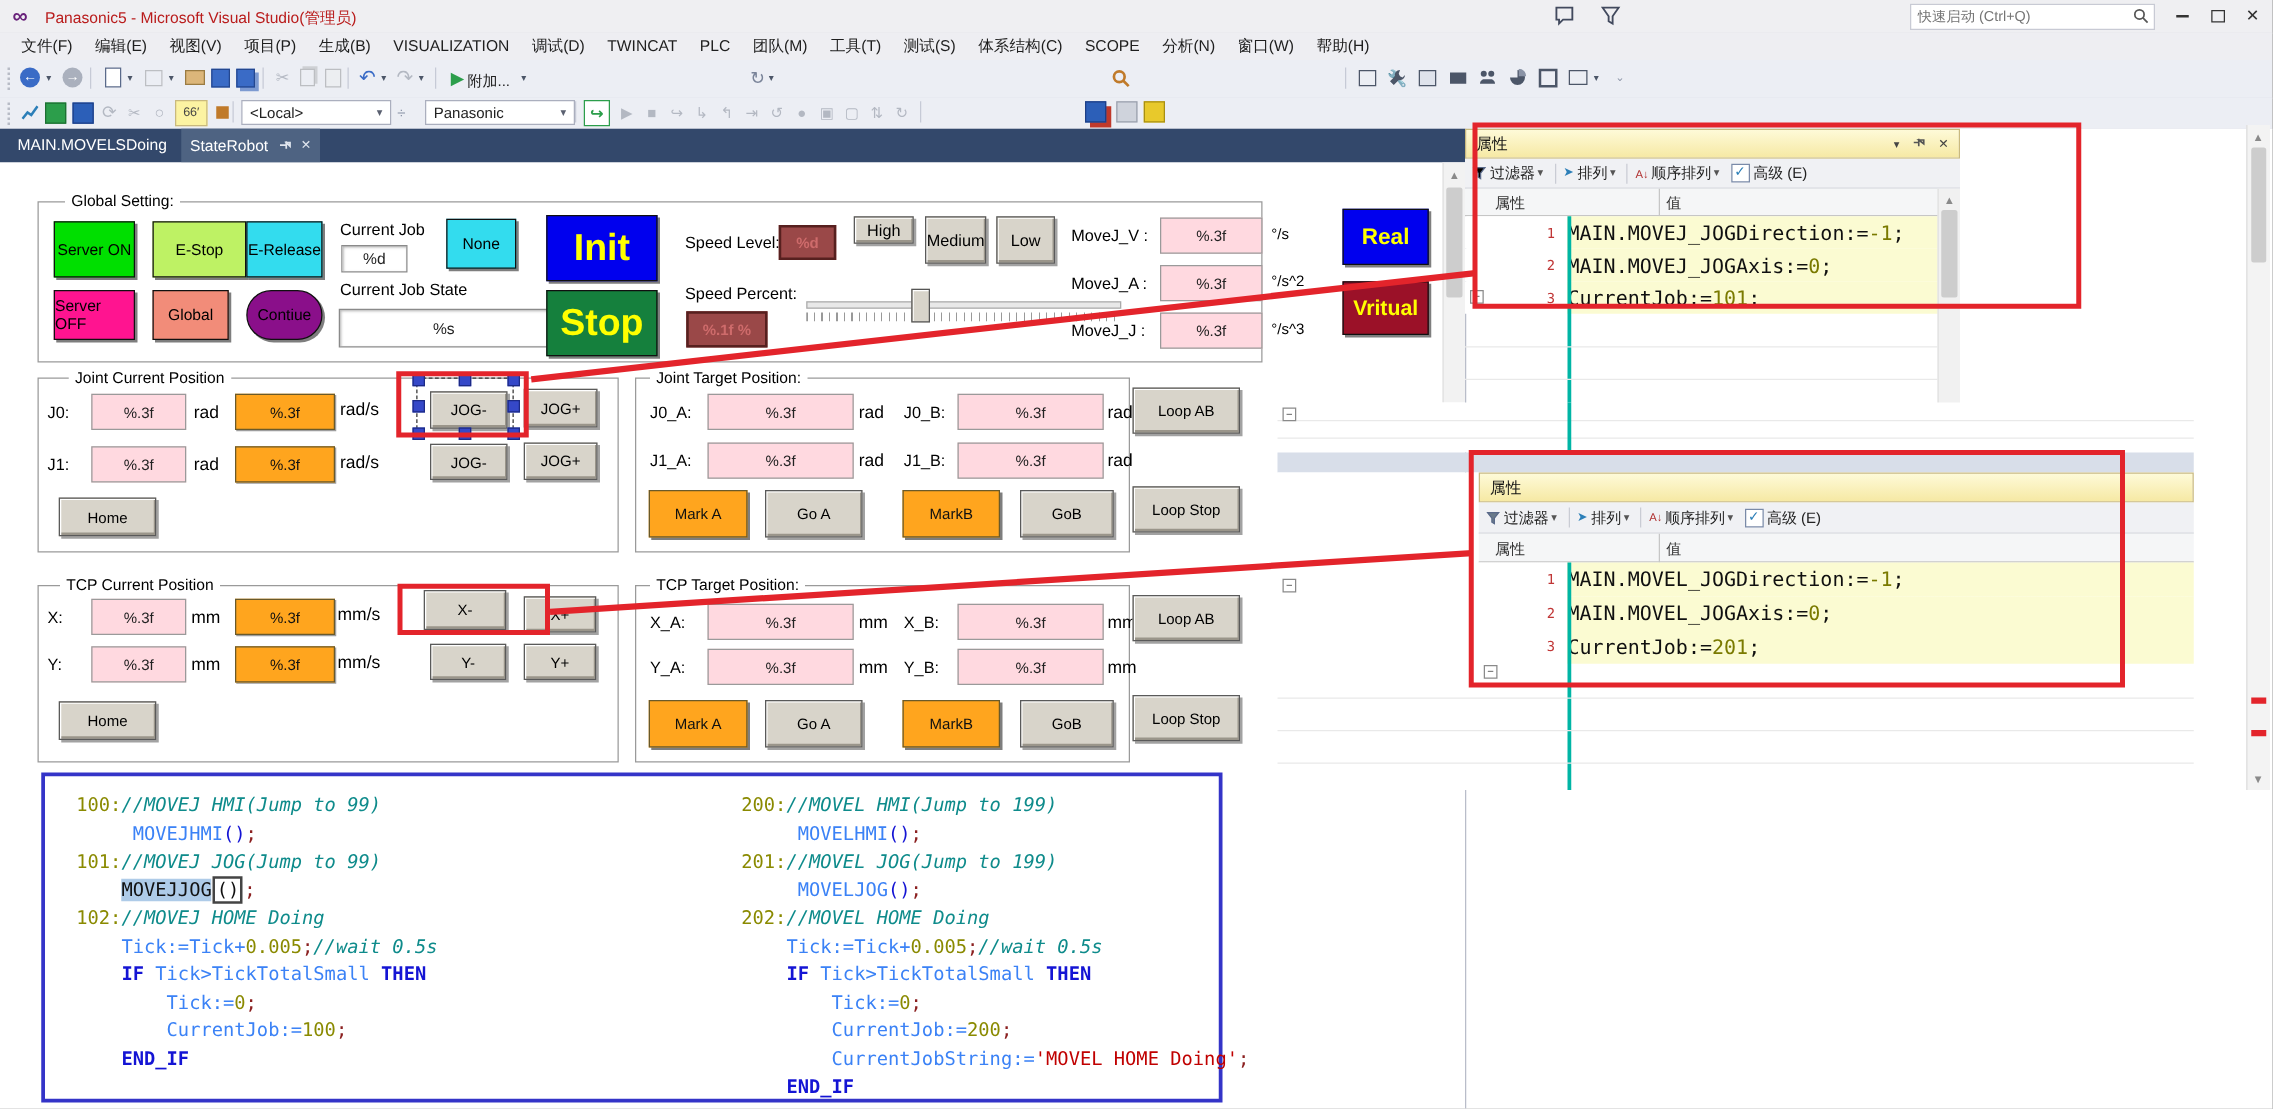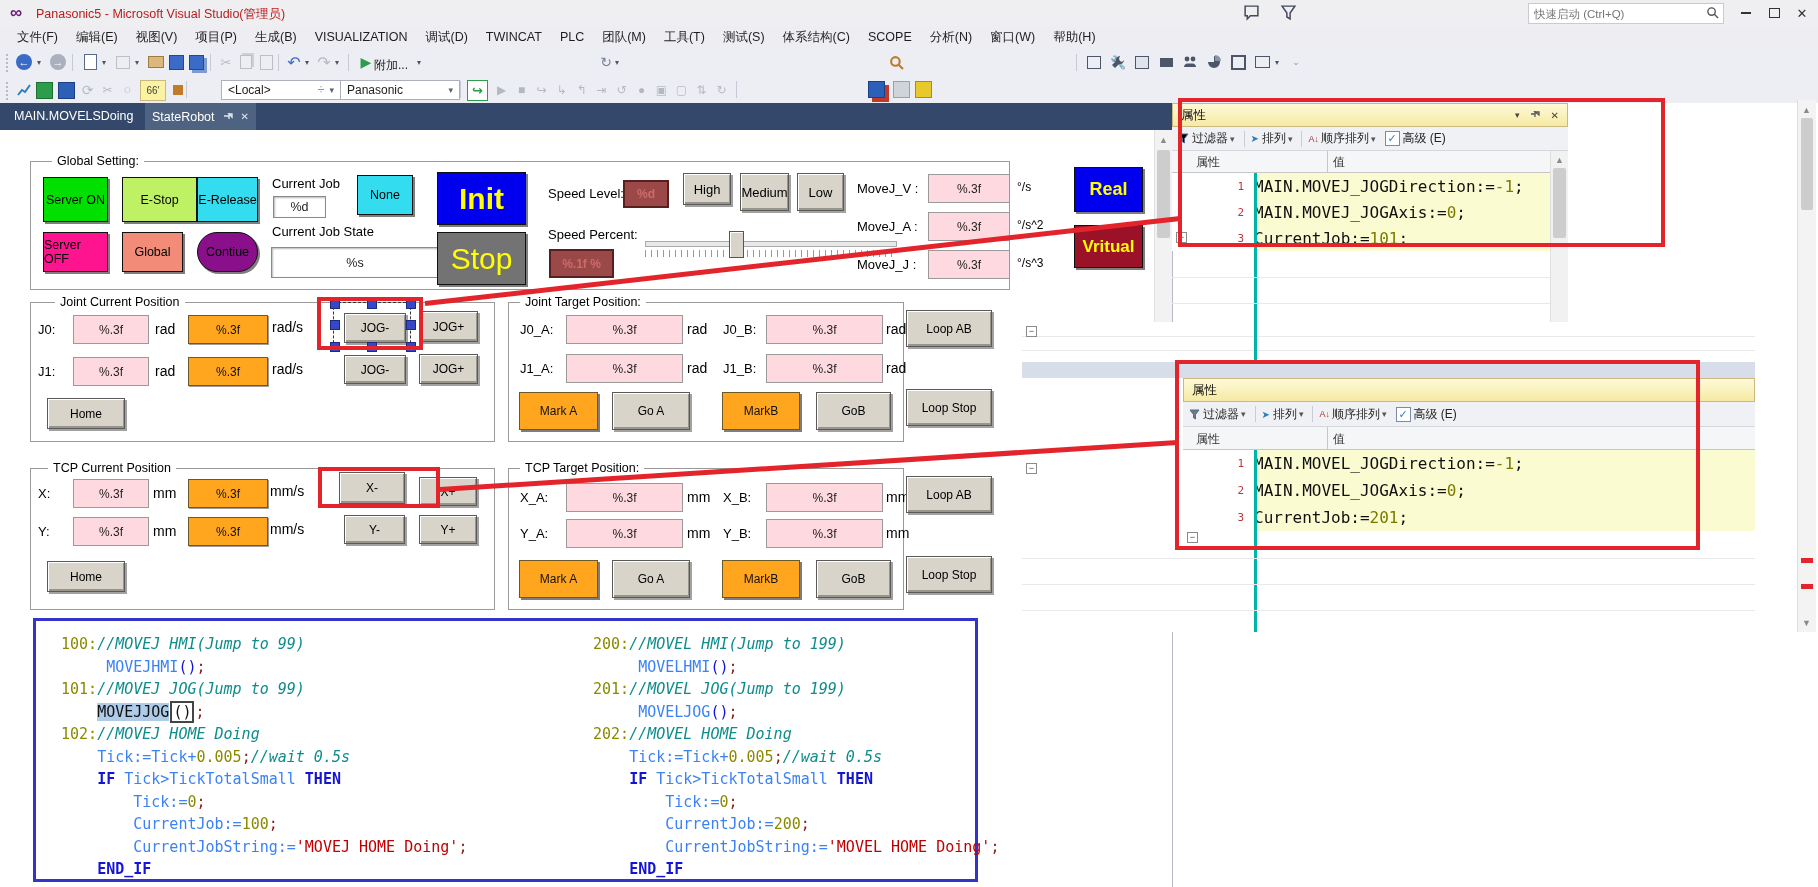--- a/index.html
+++ b/index.html
@@ -274,7 +274,7 @@
         <span style="width:10px;height:10px;background:#C07A2A;display:inline-block;"></span>
       </span>
     <span class="tsep" style="left:186px;top:3px;"></span>
-    <div class="combo" style="left:193px;top:2px;width:120px;height:20px;margin-left:28px;">
+    <div class="combo" style="left:193px;top:2px;width:120px;height:20px;">
         <span>&lt;Local&gt;</span>
         <span class="dd">▾</span>
       </div>

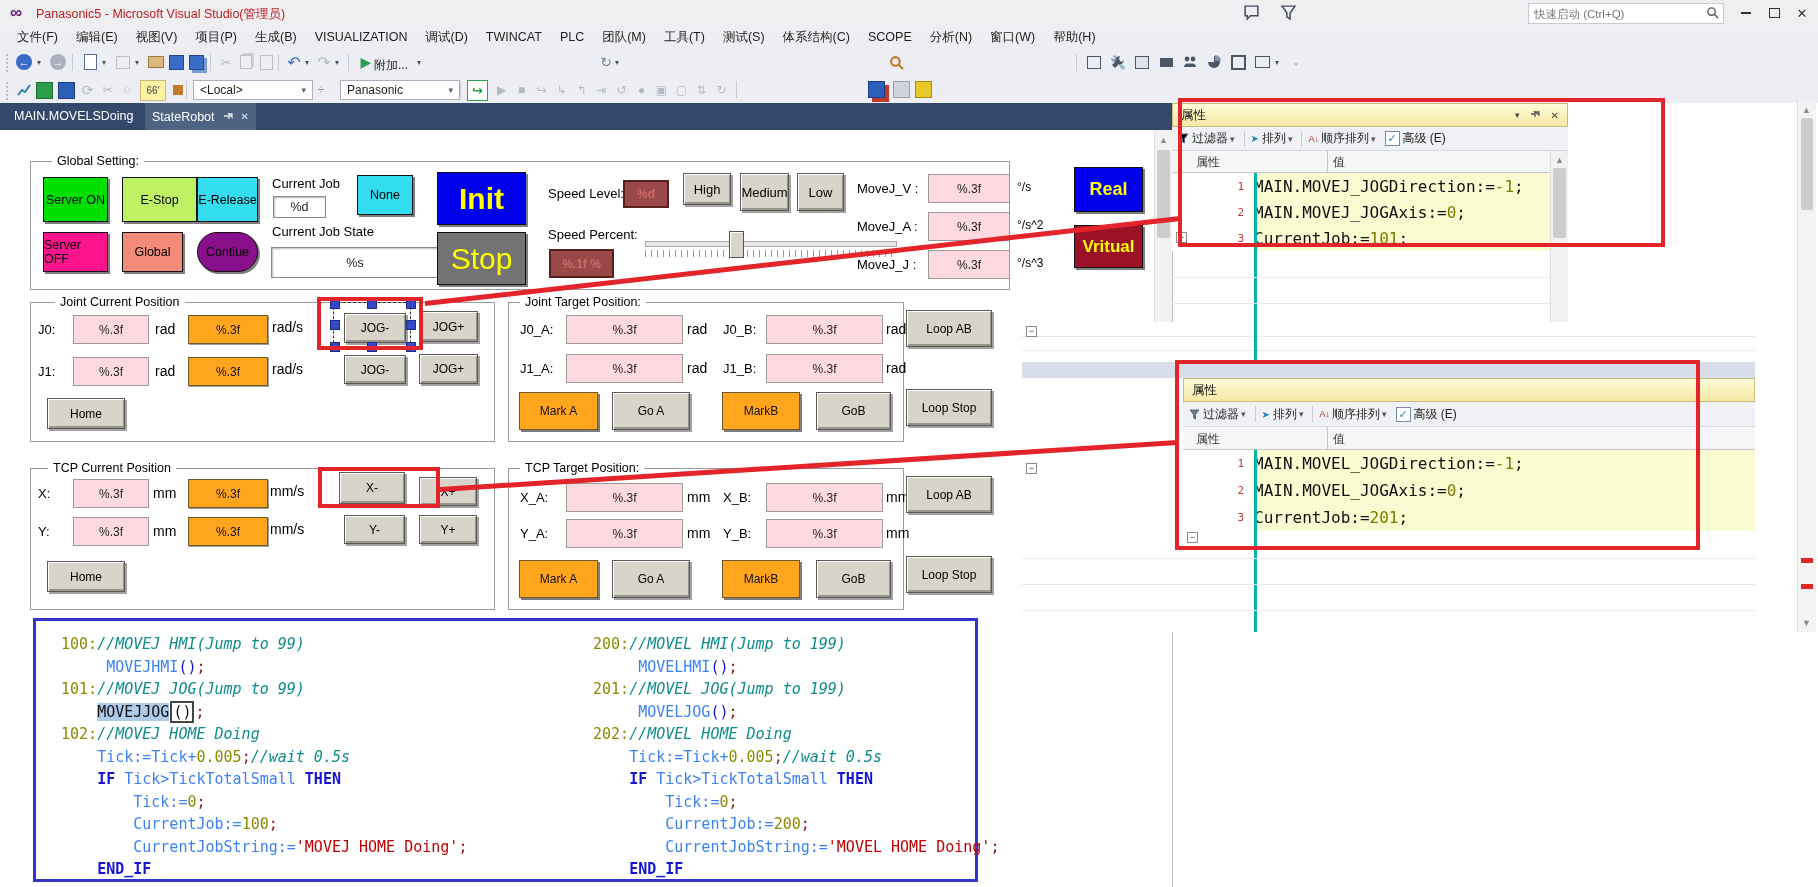--- a/index.html
+++ b/index.html
@@ -362,7 +362,7 @@
   <div class="maroonfld" style="left:623px;top:180px;width:46px;height:28px;">
       <span>%d</span>
     </div>
-  <div class="gb" style="left:683px;top:173px;width:48px;height:32px;font-size:13px;">
+  <div class="gb" style="left:683px;top:173px;width:48px;height:22px;font-size:13px;">
       <span>High</span>
     </div>
   <div class="gb" style="left:740px;top:173px;width:49px;height:38px;font-size:13px;">

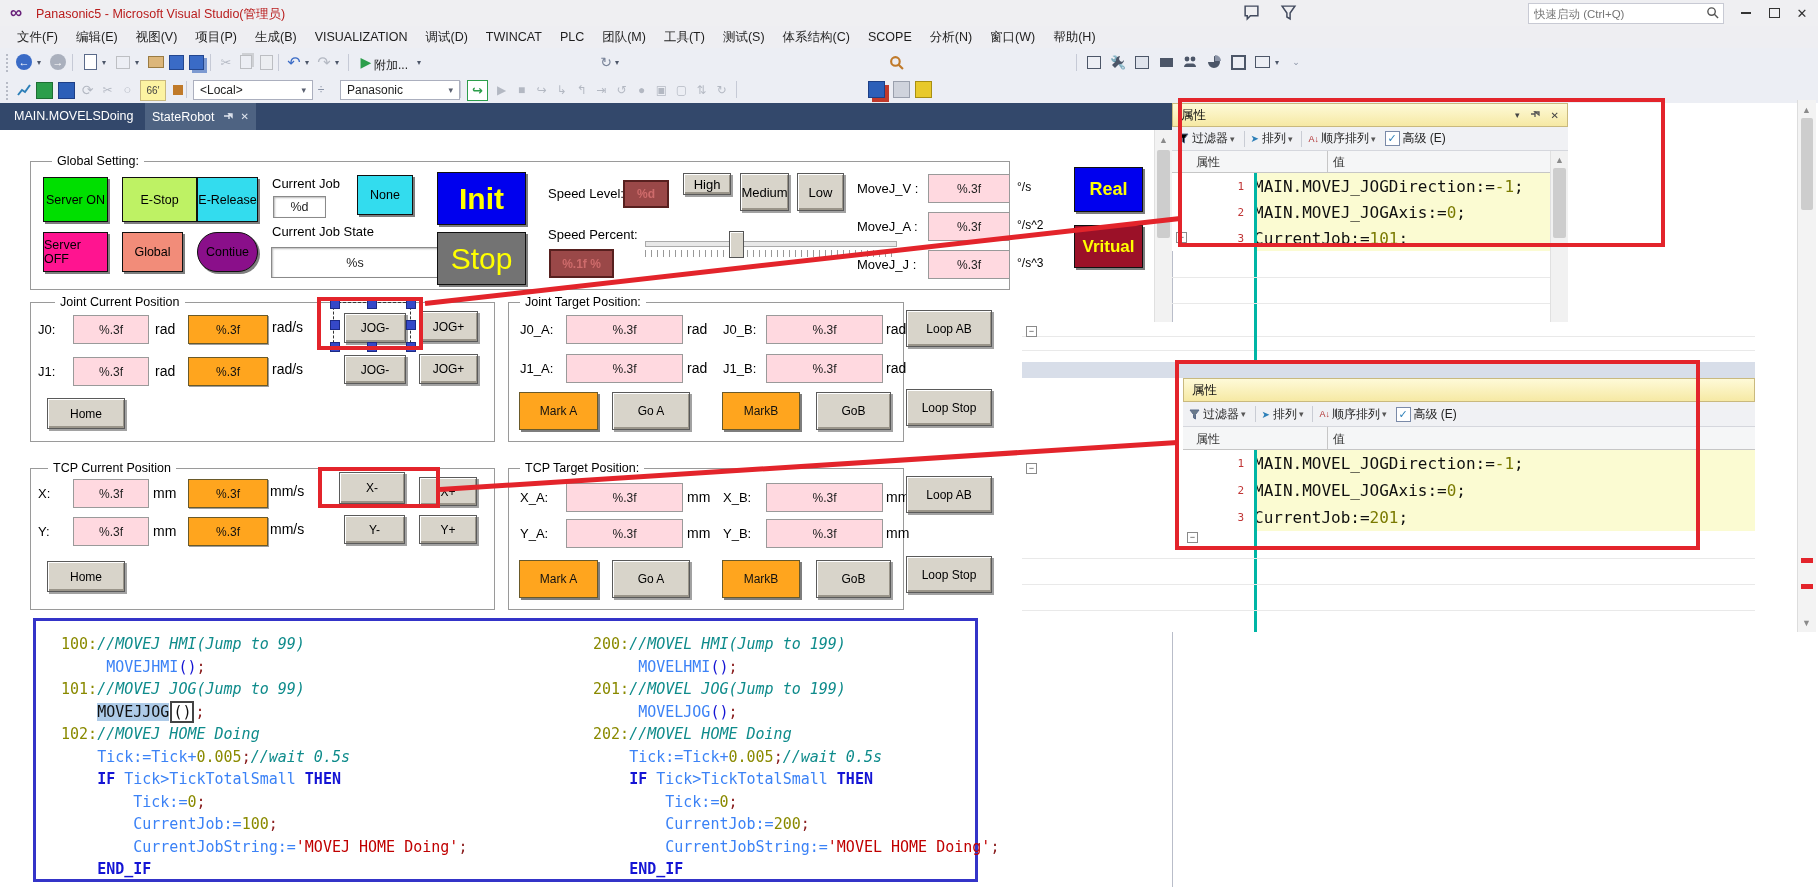--- a/index.html
+++ b/index.html
@@ -354,7 +354,7 @@
   <div class="fld" style="left:271px;top:247px;width:168px;height:31px;">
       <span>%s</span>
     </div>
-  <div class="b3" style="left:437px;top:232px;width:89px;height:53px;background:#737373;color:#FFFF00;font-size:30px;font-weight:normal;justify-content:center;">
+  <div class="b3" style="left:437px;top:232px;width:89px;height:53px;background:#15803d;color:#FFFF00;font-size:30px;font-weight:bold;justify-content:center;">
       <span>Stop</span>
     </div>
 

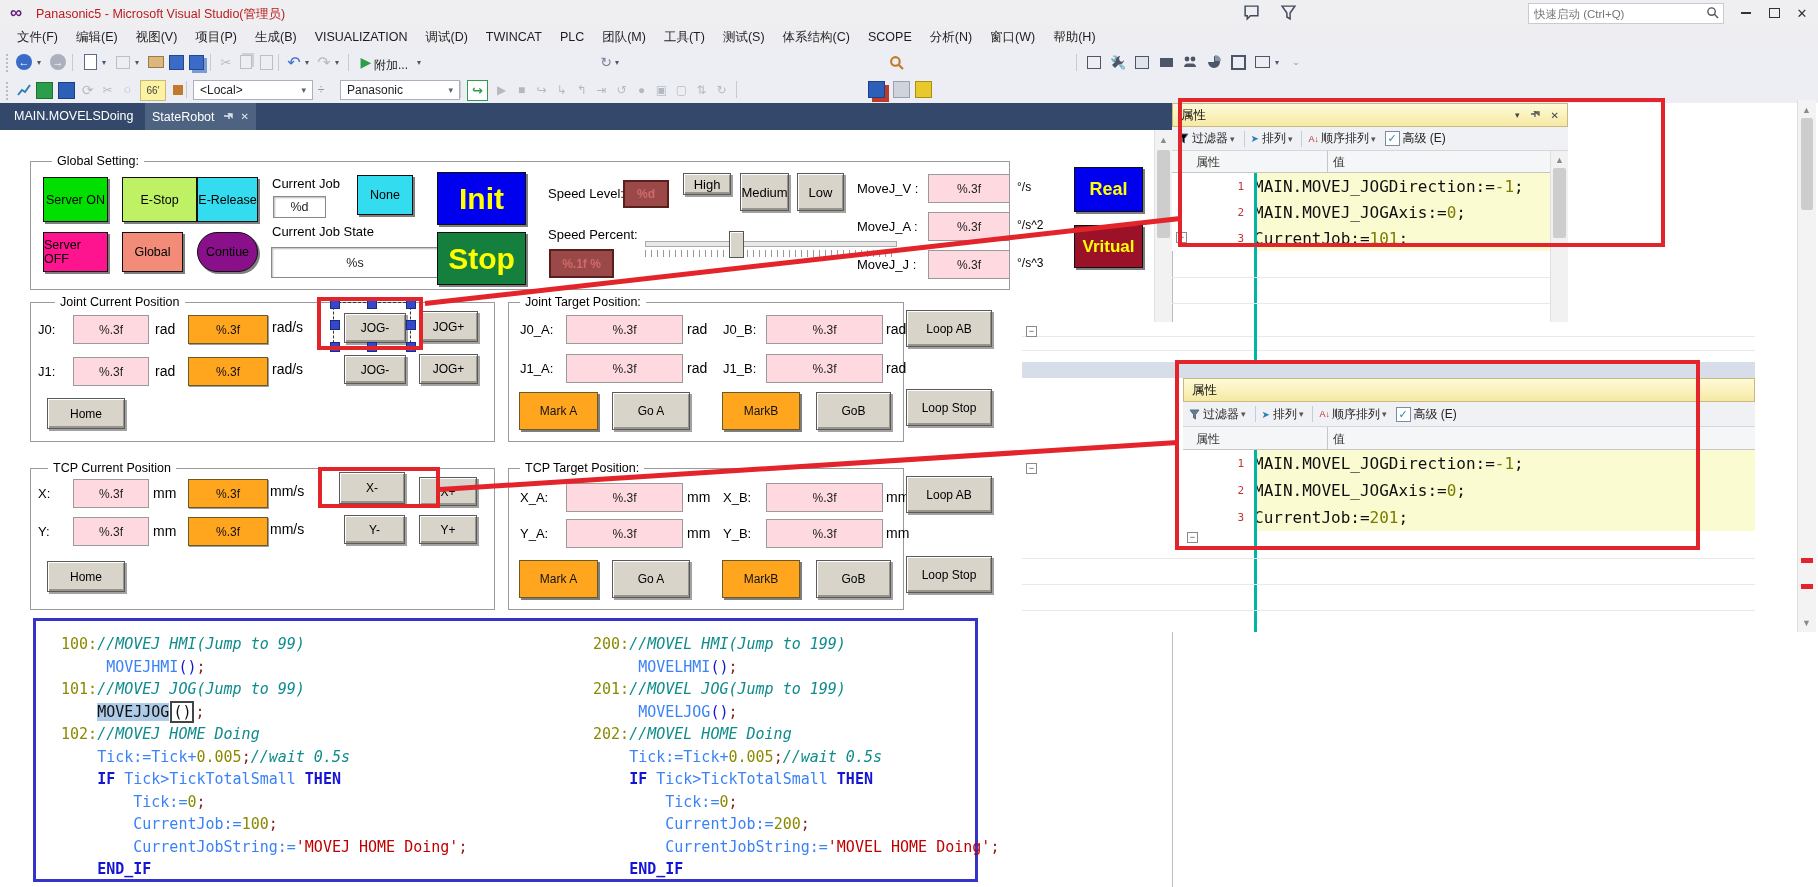--- a/index.html
+++ b/index.html
@@ -568,7 +568,6 @@
         <div class="cl"><span class="tk-ind">    </span><span class="tk-kw">IF </span><span class="tk-id">Tick&gt;TickTotalSmall </span><span class="tk-kw">THEN</span></div>
         <div class="cl"><span class="tk-ind">        </span><span class="tk-id">Tick:=</span><span class="tk-lit">0</span><span class="tk-smc">;</span></div>
         <div class="cl"><span class="tk-ind">        </span><span class="tk-id">CurrentJob:=</span><span class="tk-lit">100</span><span class="tk-smc">;</span></div>
-        <div class="cl"><span class="tk-ind">        </span><span class="tk-id">CurrentJobString:=</span><span class="tk-str">'MOVEJ HOME Doing'</span><span class="tk-smc">;</span></div>
         <div class="cl"><span class="tk-ind">    </span><span class="tk-kw">END_IF</span></div>
       </div>
     <div class="codecol" style="left:557px;top:12px;">

